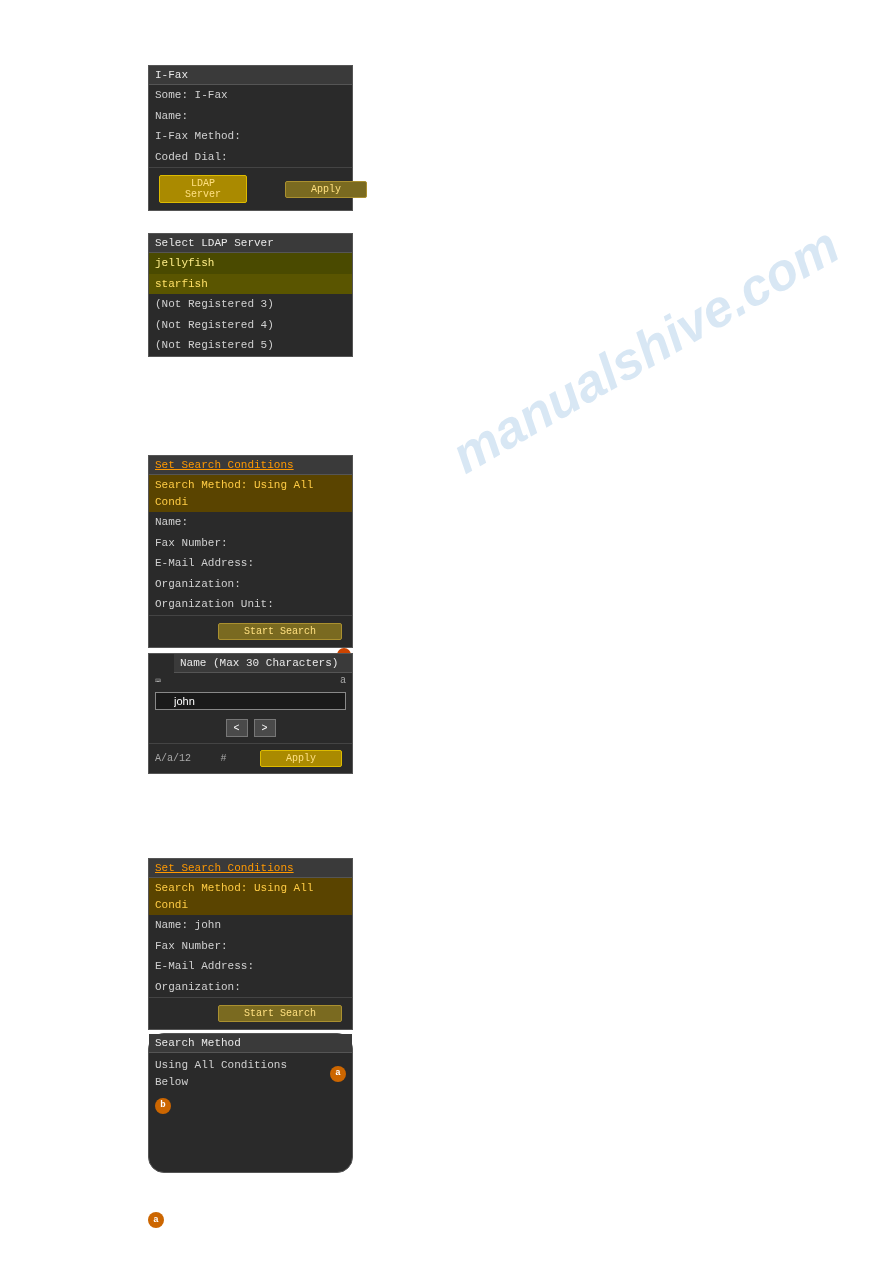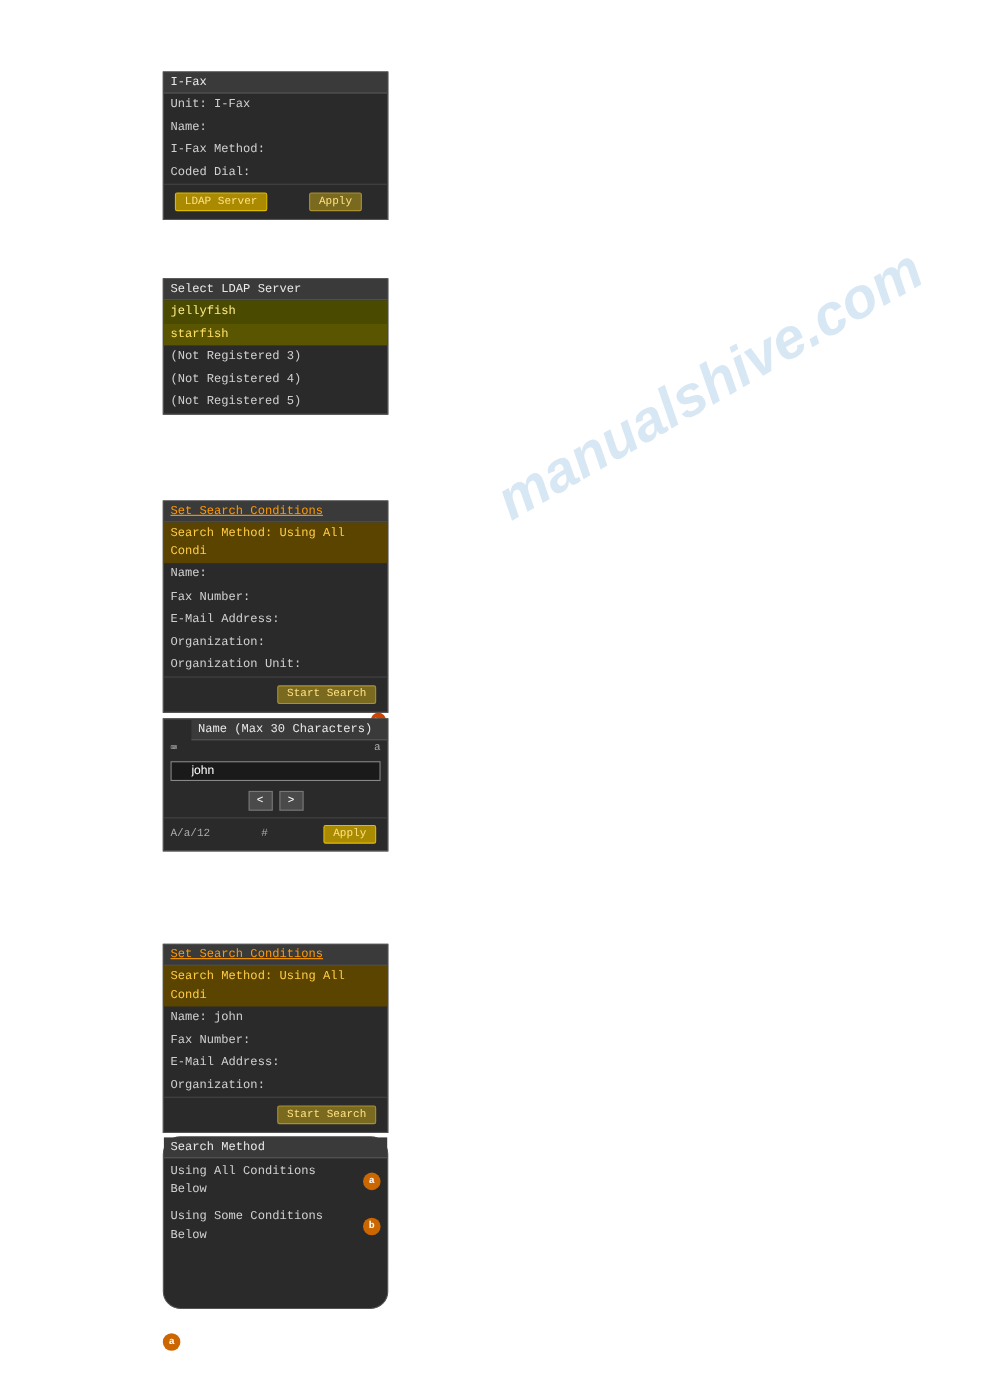--- a/index.html
+++ b/index.html
@@ -243,7 +243,7 @@
 
 <div class="panel panel-ifax">
   <div class="panel-title">I-Fax</div>
-  <div class="panel-row">Unit: I-Fax</div>
+  <div class="panel-row">Some: I-Fax</div>
   <div class="panel-row">Name:</div>
   <div class="panel-row">I-Fax Method:</div>
   <div class="panel-row">Coded Dial:</div>

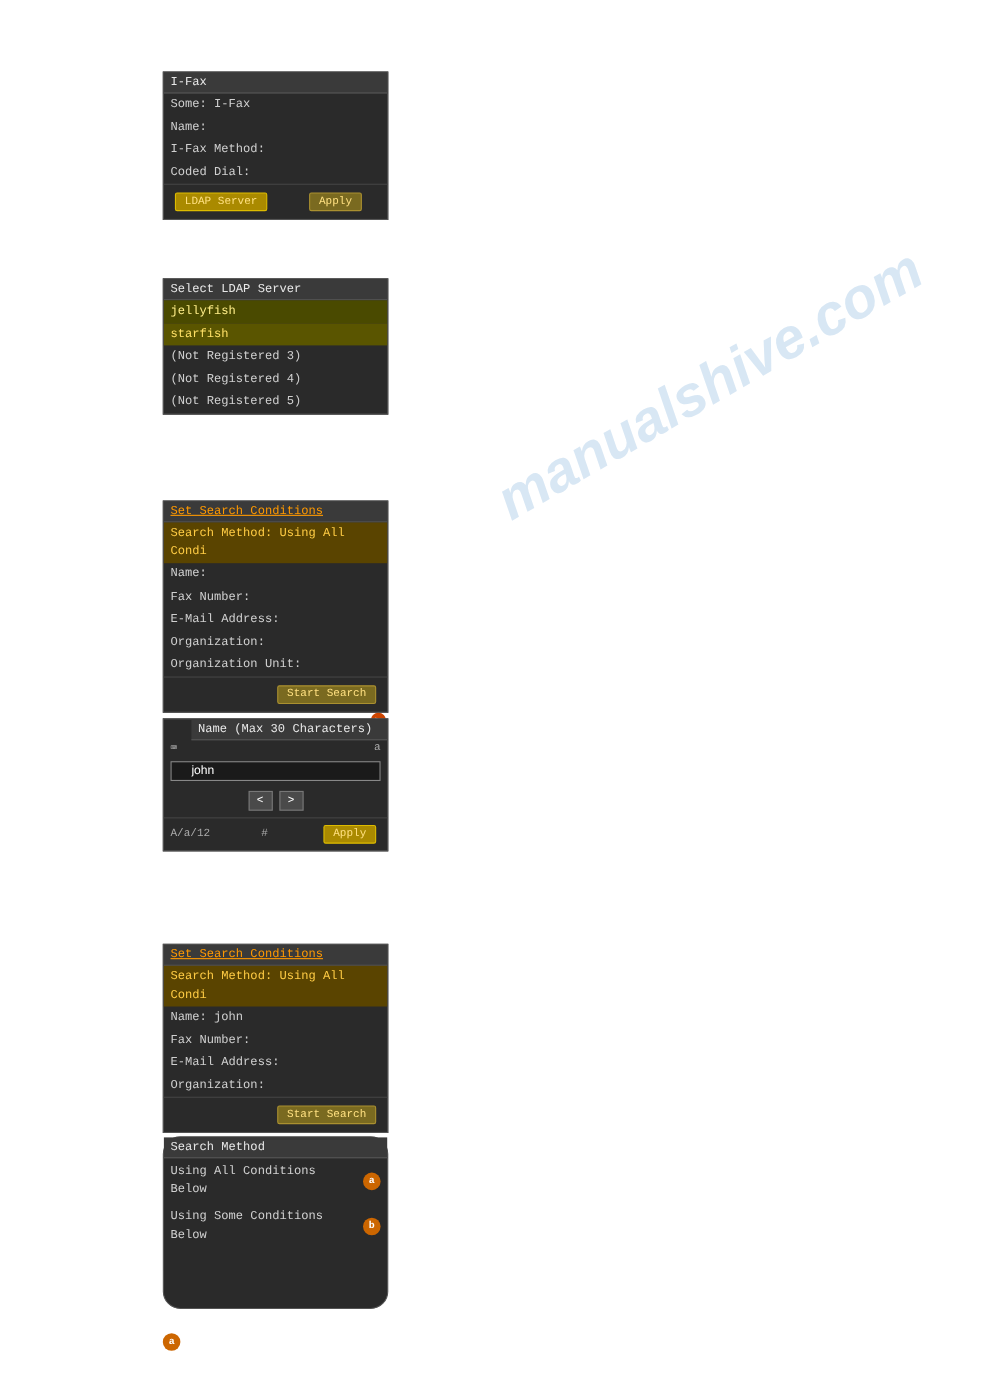--- a/index.html
+++ b/index.html
@@ -58,7 +58,7 @@
       background: #7a6a20;
       color: #ffe080;
       border: 1px solid #aa9030;
-      padding: 2px 8px;
+      padding: 2px 25px;
       font-size: 10px;
       cursor: pointer;
       margin: 3px 4px;

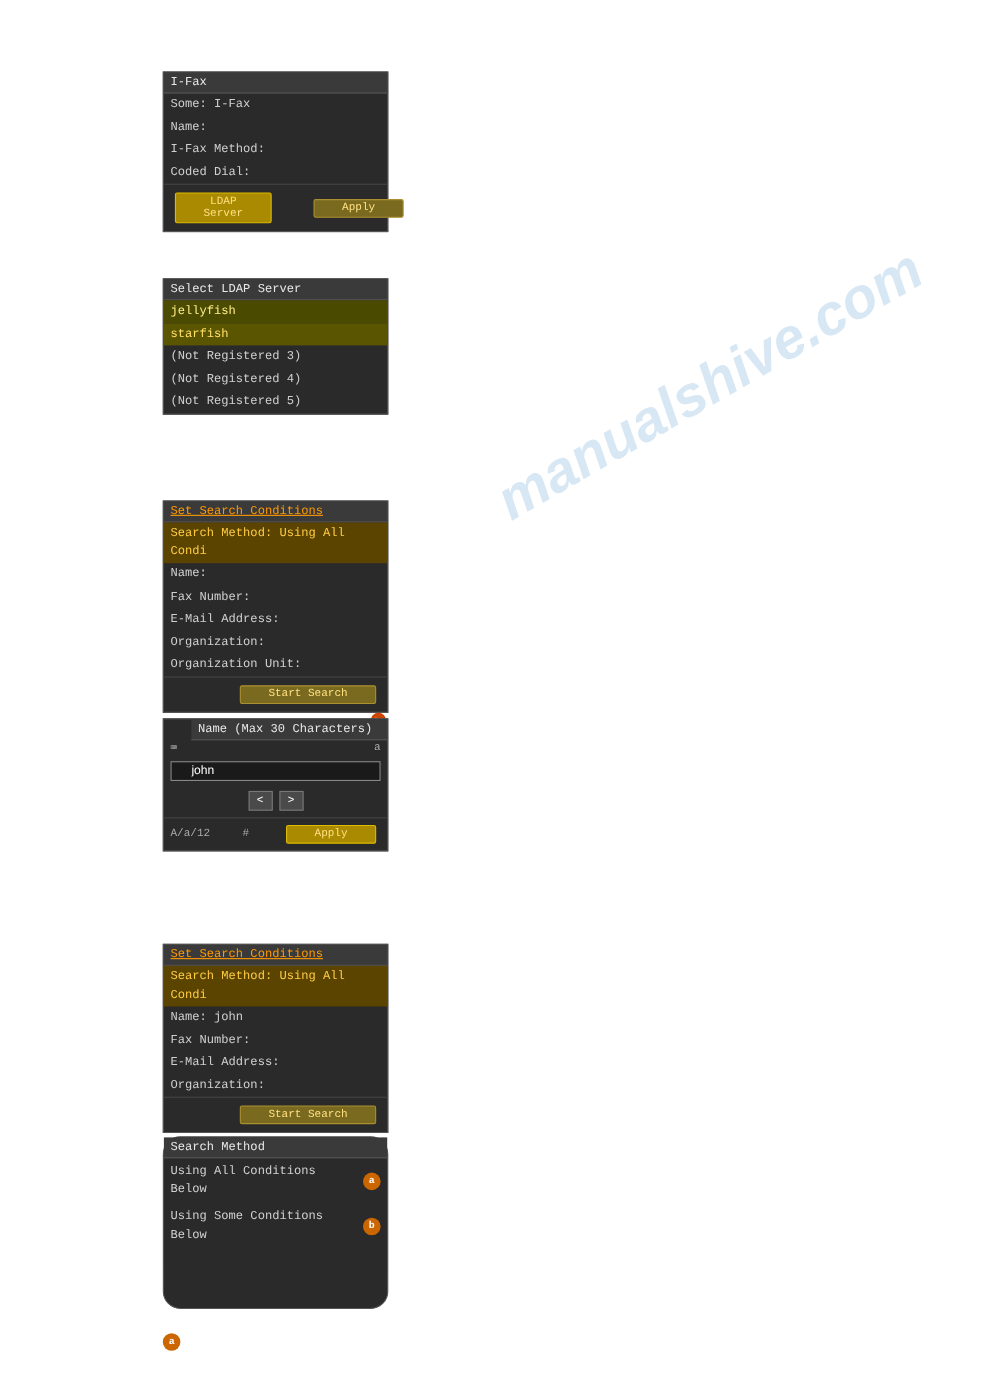--- a/index.html
+++ b/index.html
@@ -89,7 +89,6 @@
     .panel-ldap {
       top: 233px;
       left: 148px;
-      margin-top: 20px;
     }
     .panel-ldap .panel-row.selected {
       background: #4a4a00;

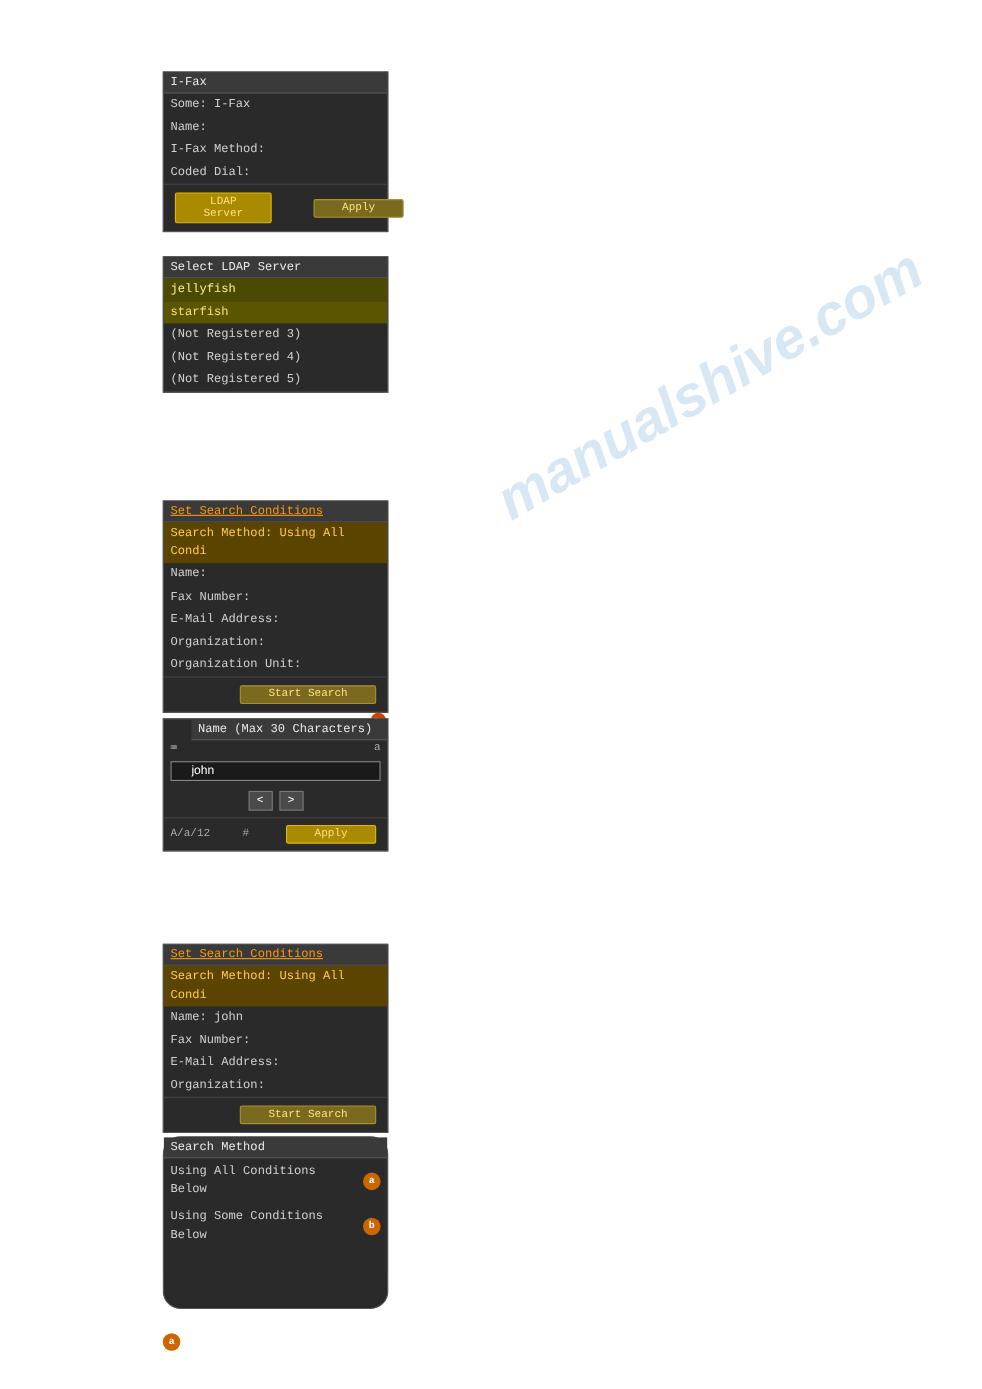--- a/index.html
+++ b/index.html
@@ -317,7 +317,6 @@
     <span class="badge badge-orange">a</span>
   </div>
   <div class="panel-row" style="padding: 4px 6px; display:flex; align-items:center; gap:6px;">
-    <span>Using Some Conditions Below</span>
     <span class="badge badge-orange">b</span>
   </div>
 

